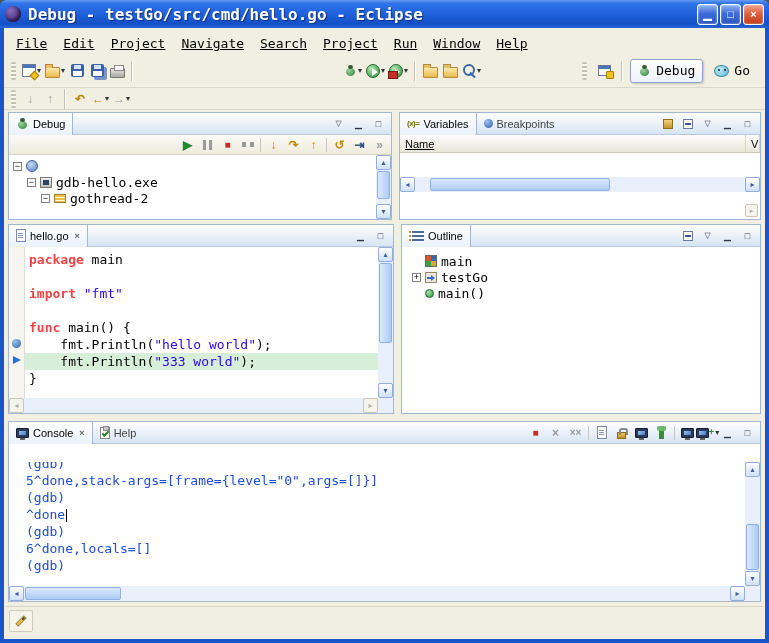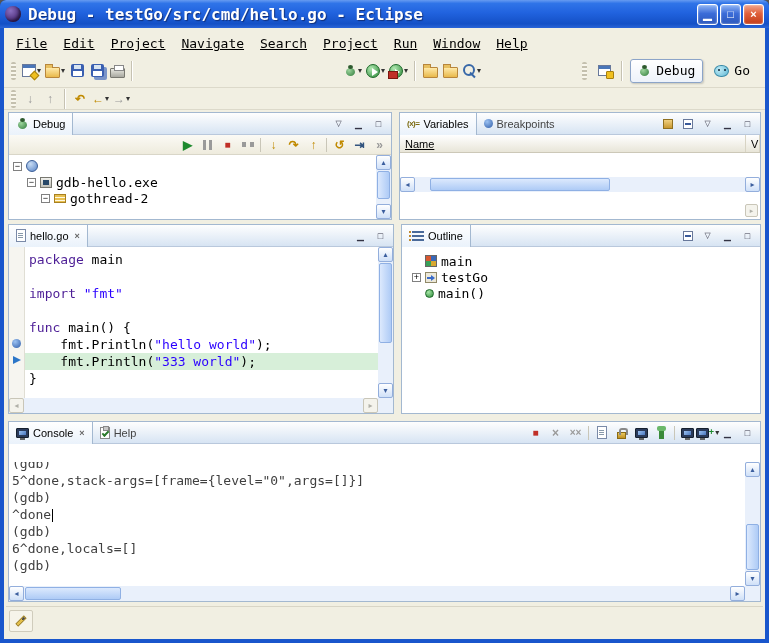--- a/index.html
+++ b/index.html
@@ -81,7 +81,7 @@
   .code{position:absolute;left:16px;top:22px;right:15px;bottom:15px;background:#fff;padding:4px 0 0 4px;font:13px var(--mono);line-height:17px;overflow:hidden;}
   .cl{height:17px;white-space:pre;}
   .cl.hl{background:#D7EFD9;margin-left:-4px;padding-left:4px;}
-  .kw{color:#4c1d95;font-weight:normal;}
+  .kw{color:#ef4444;font-weight:bold;}
   .str{color:#2A00FF;}
 
   

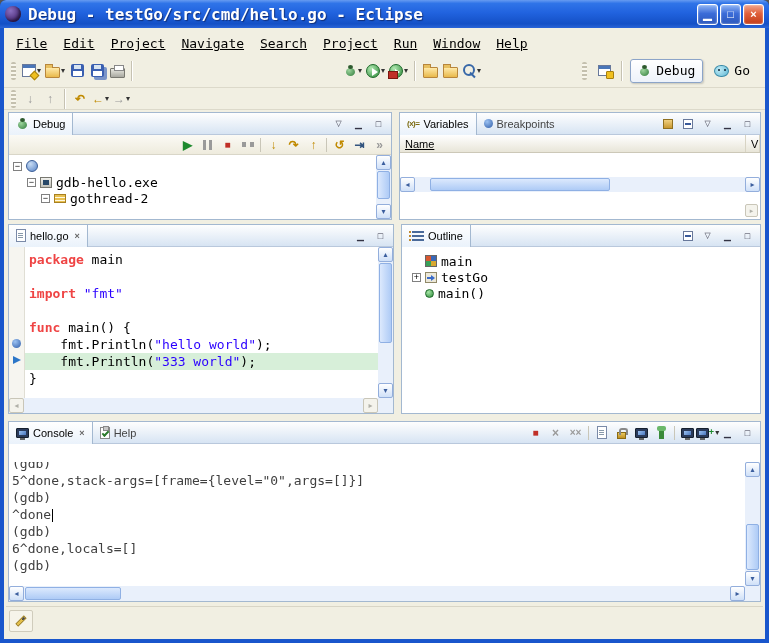--- a/index.html
+++ b/index.html
@@ -97,7 +97,7 @@
   
   .con-label{position:absolute;left:0;top:22px;right:0;height:18px;background:#FCFBF6;display:flex;align-items:center;padding-left:4px;
     font:12px var(--mono);color:#000;border-bottom:1px solid #EAE7DA;}
-  .con-area{position:absolute;left:0;top:40px;right:15px;bottom:15px;background:#fff;overflow:hidden;padding-left:3px;font:13px var(--mono);line-height:17px;color:#404040;}
+  .con-area{position:absolute;left:0;top:40px;right:15px;bottom:15px;background:#fff;overflow:hidden;padding-left:17px;font:13px var(--mono);line-height:17px;color:#1d4ed8;}
   .con-lines{margin-top:-7px;}
   .con-line{height:17px;white-space:pre;}
   .caret{display:inline-block;width:1px;height:13px;background:#000;vertical-align:text-bottom;margin-left:1px;}

